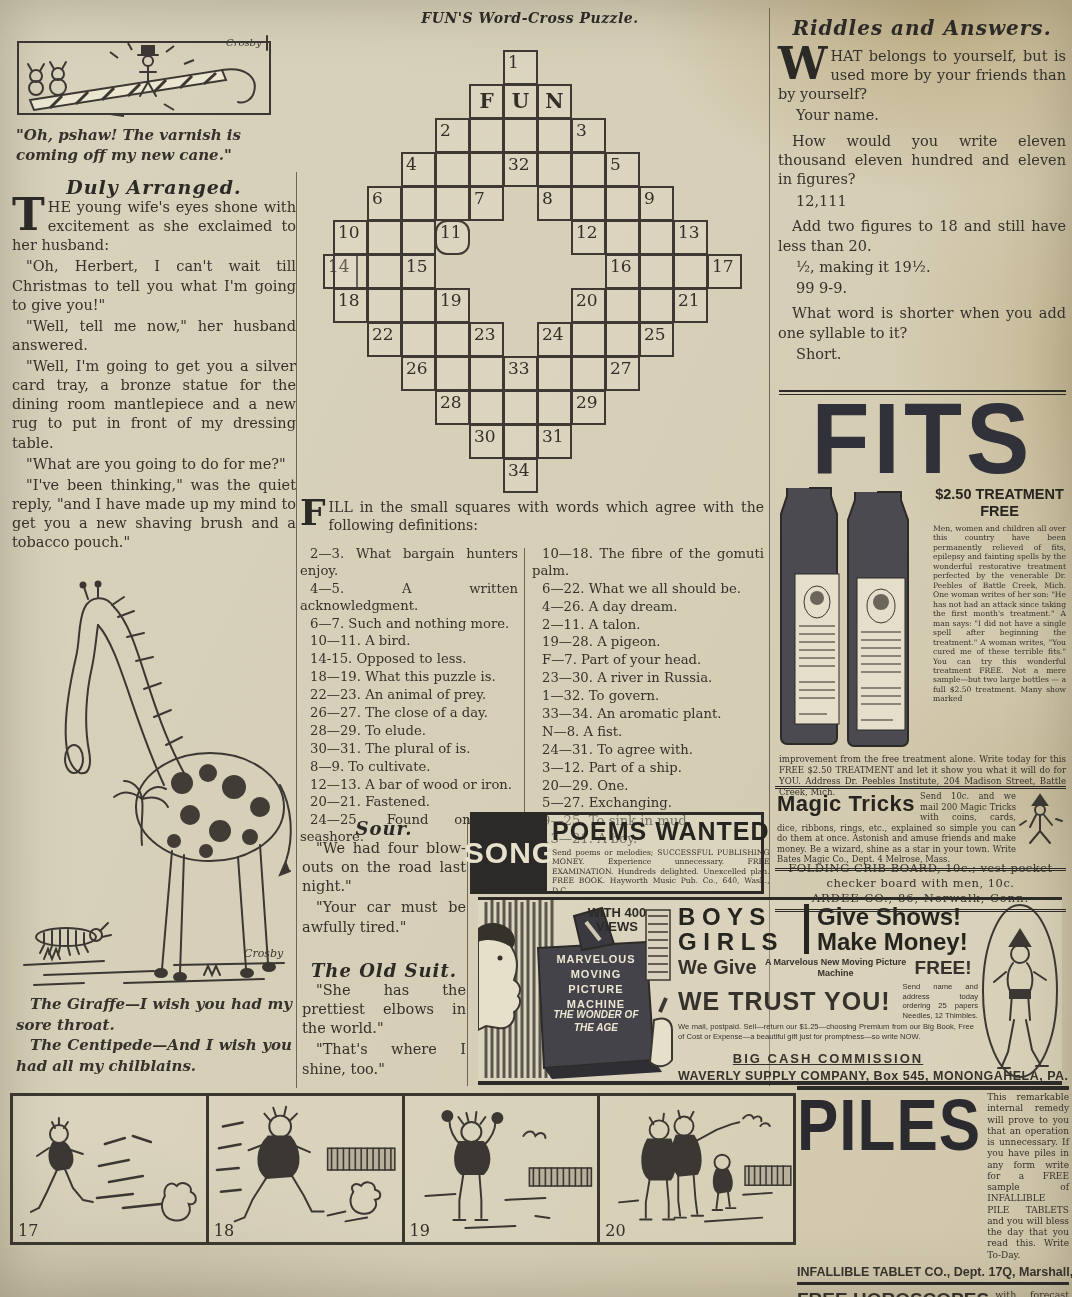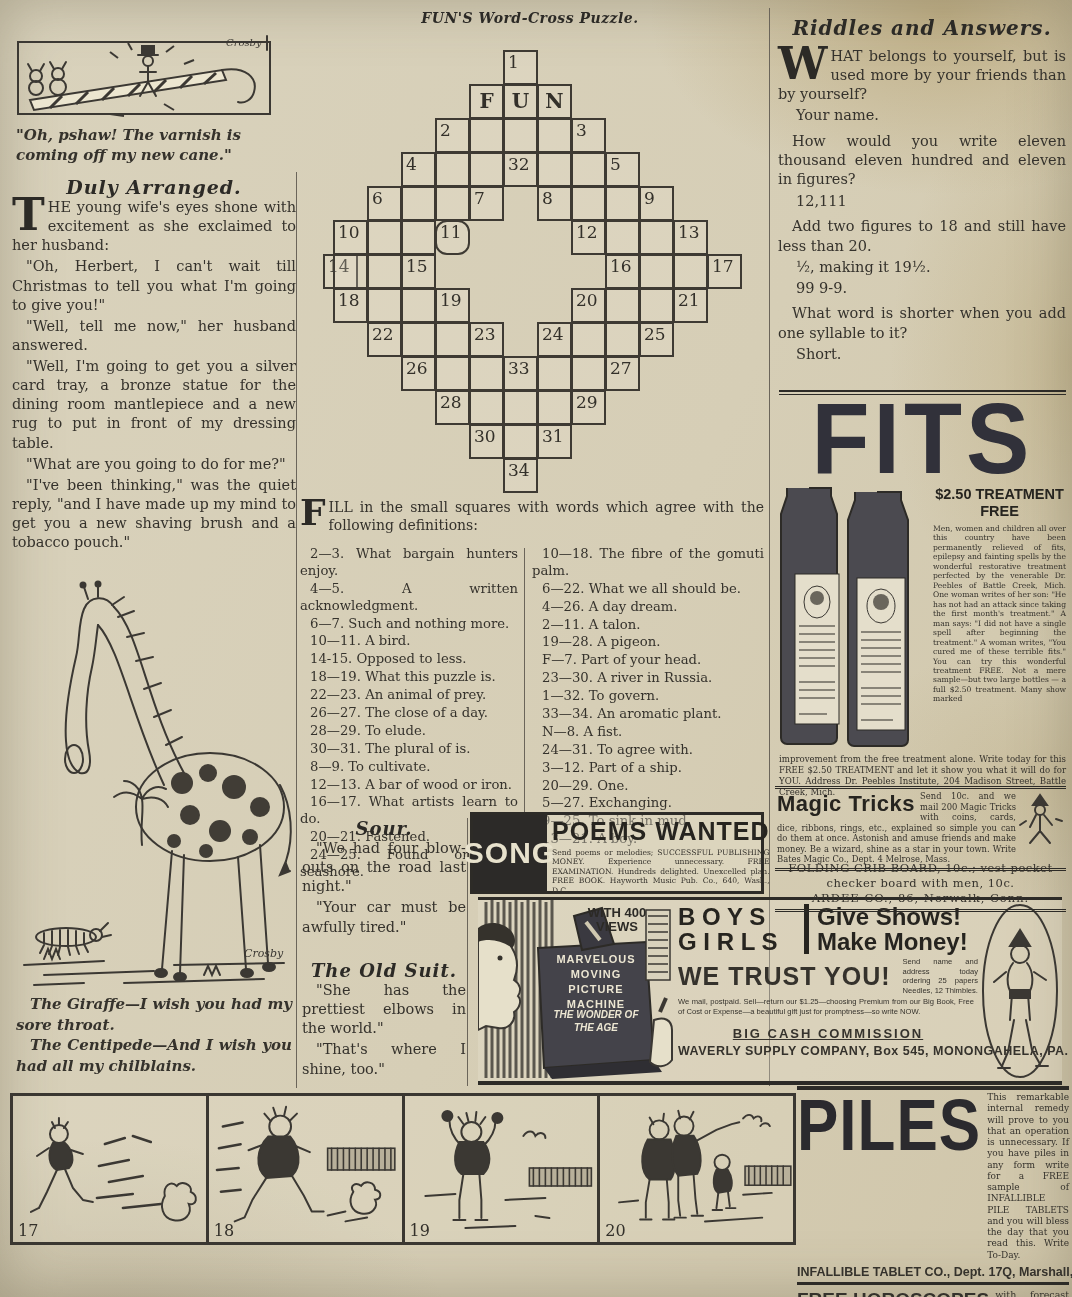--- a/index.html
+++ b/index.html
@@ -425,7 +425,6 @@
       <div class="clue">30—31. The plural of is.</div>
       <div class="clue">8—9. To cultivate.</div>
       <div class="clue">12—13. A bar of wood or iron.</div>
-      <div class="clue">16—17. What artists learn to do.</div>
       <div class="clue">20—21. Fastened.</div>
       <div class="clue">24—25. Found on the seashore.</div>
     </div>

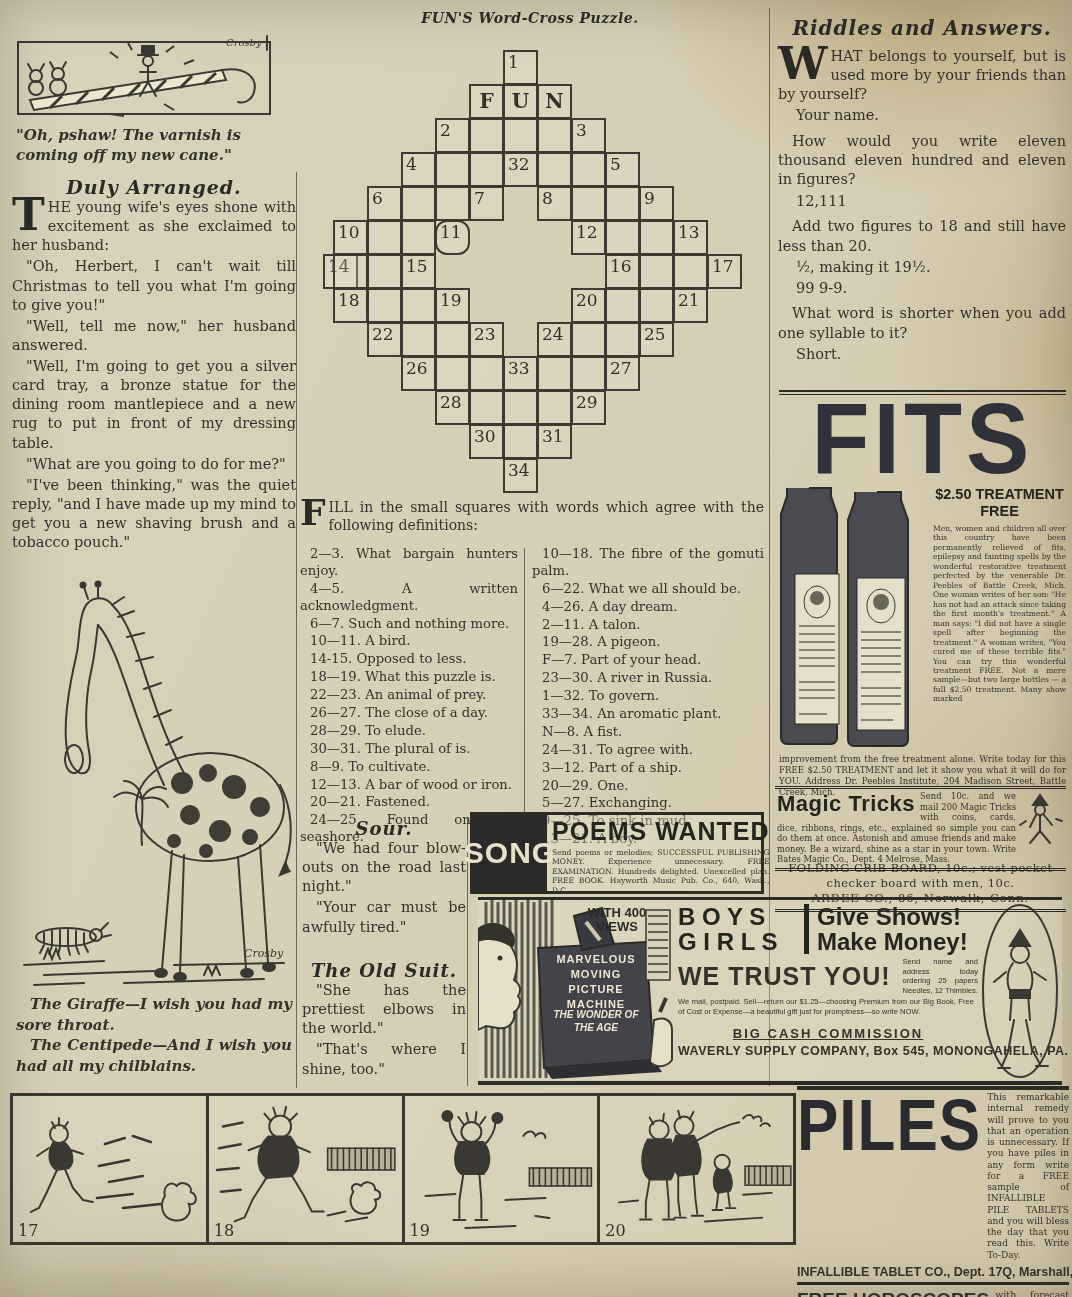--- a/index.html
+++ b/index.html
@@ -515,6 +515,11 @@
           <div>Make Money!</div>
         </div>
       </div>
+      <div style="display:flex;align-items:center;margin-top:2px;">
+        <span style="font-weight:bold;font-size:20px;">We Give</span>
+        <span style="font-weight:bold;font-size:9px;width:150px;text-align:center;line-height:1.2;margin:0 4px;">A Marvelous New Moving Picture Machine</span>
+        <span style="font-weight:bold;font-size:19px;">FREE!</span>
+      </div>
       <div style="display:flex;align-items:center;margin-top:3px;gap:6px;">
         <span style="font-weight:bold;font-size:25px;letter-spacing:1px;white-space:nowrap;">WE TRUST YOU!</span>
         <span class="tiny" style="margin-left:6px;width:120px;">Send name and address today ordering 25 papers Needles, 12 Thimbles.</span>

